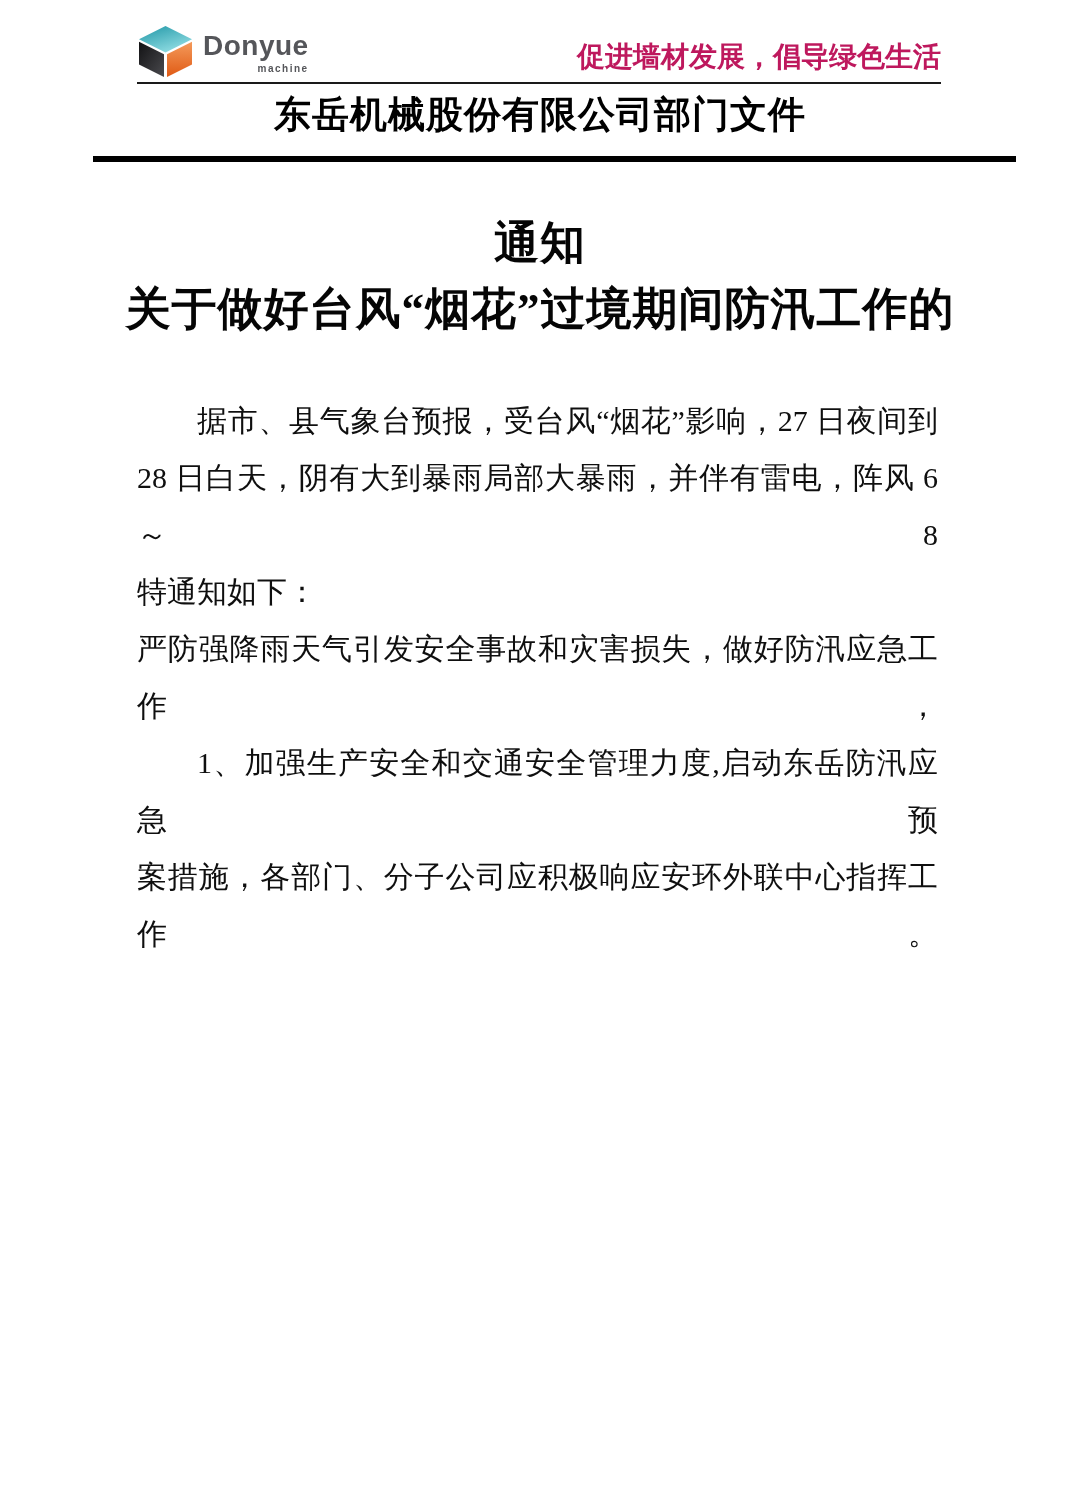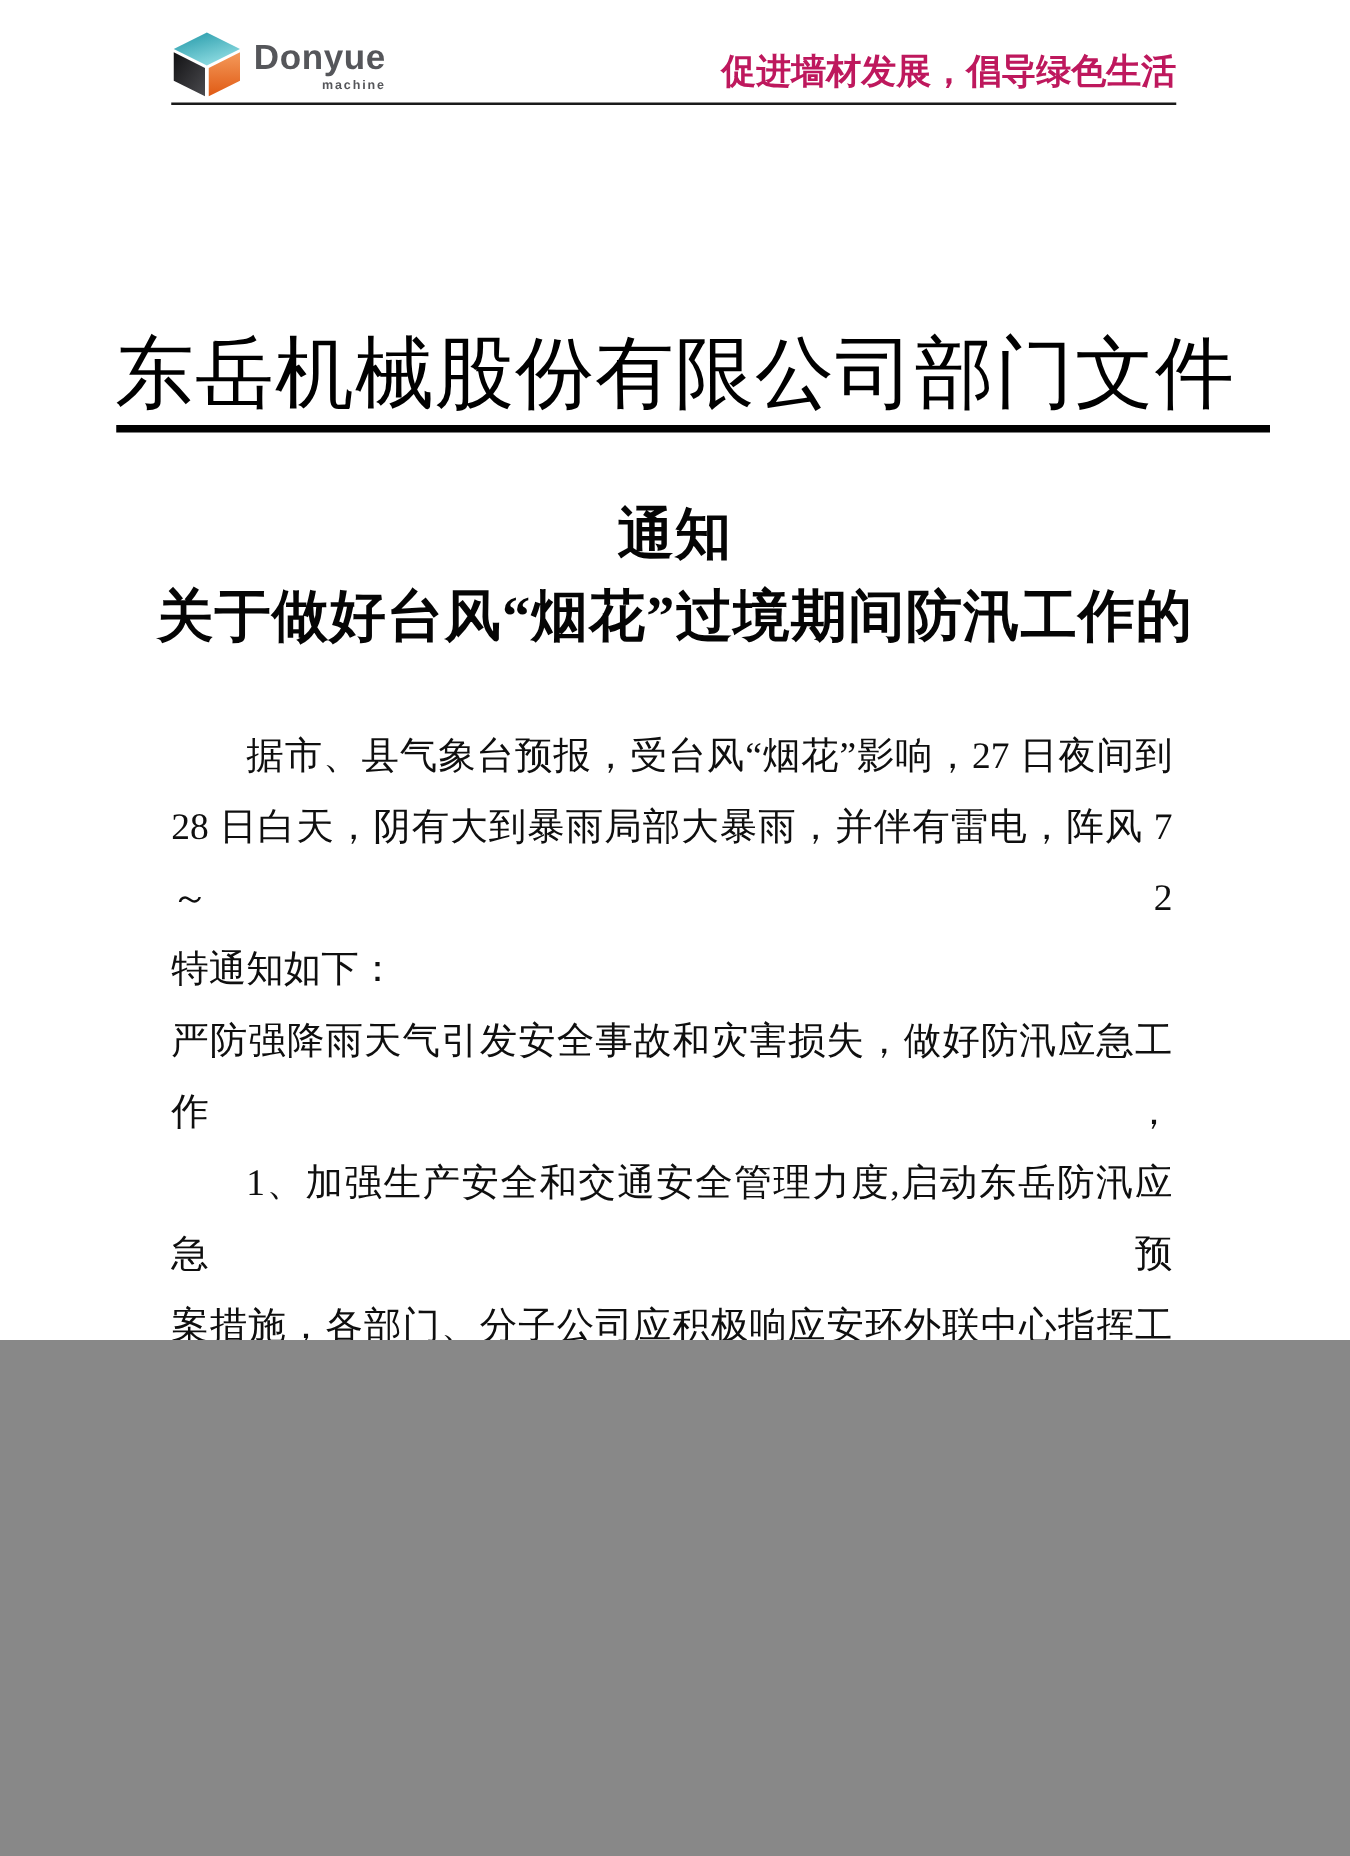--- a/index.html
+++ b/index.html
@@ -7,7 +7,7 @@
   .page {
     position: relative;
     width: 1080px;
-    height: 1072px;
+    height: 1485px;
     margin: 0 auto;
     background: #ffffff;
     font-family: "Liberation Serif", "DejaVu Serif", serif;

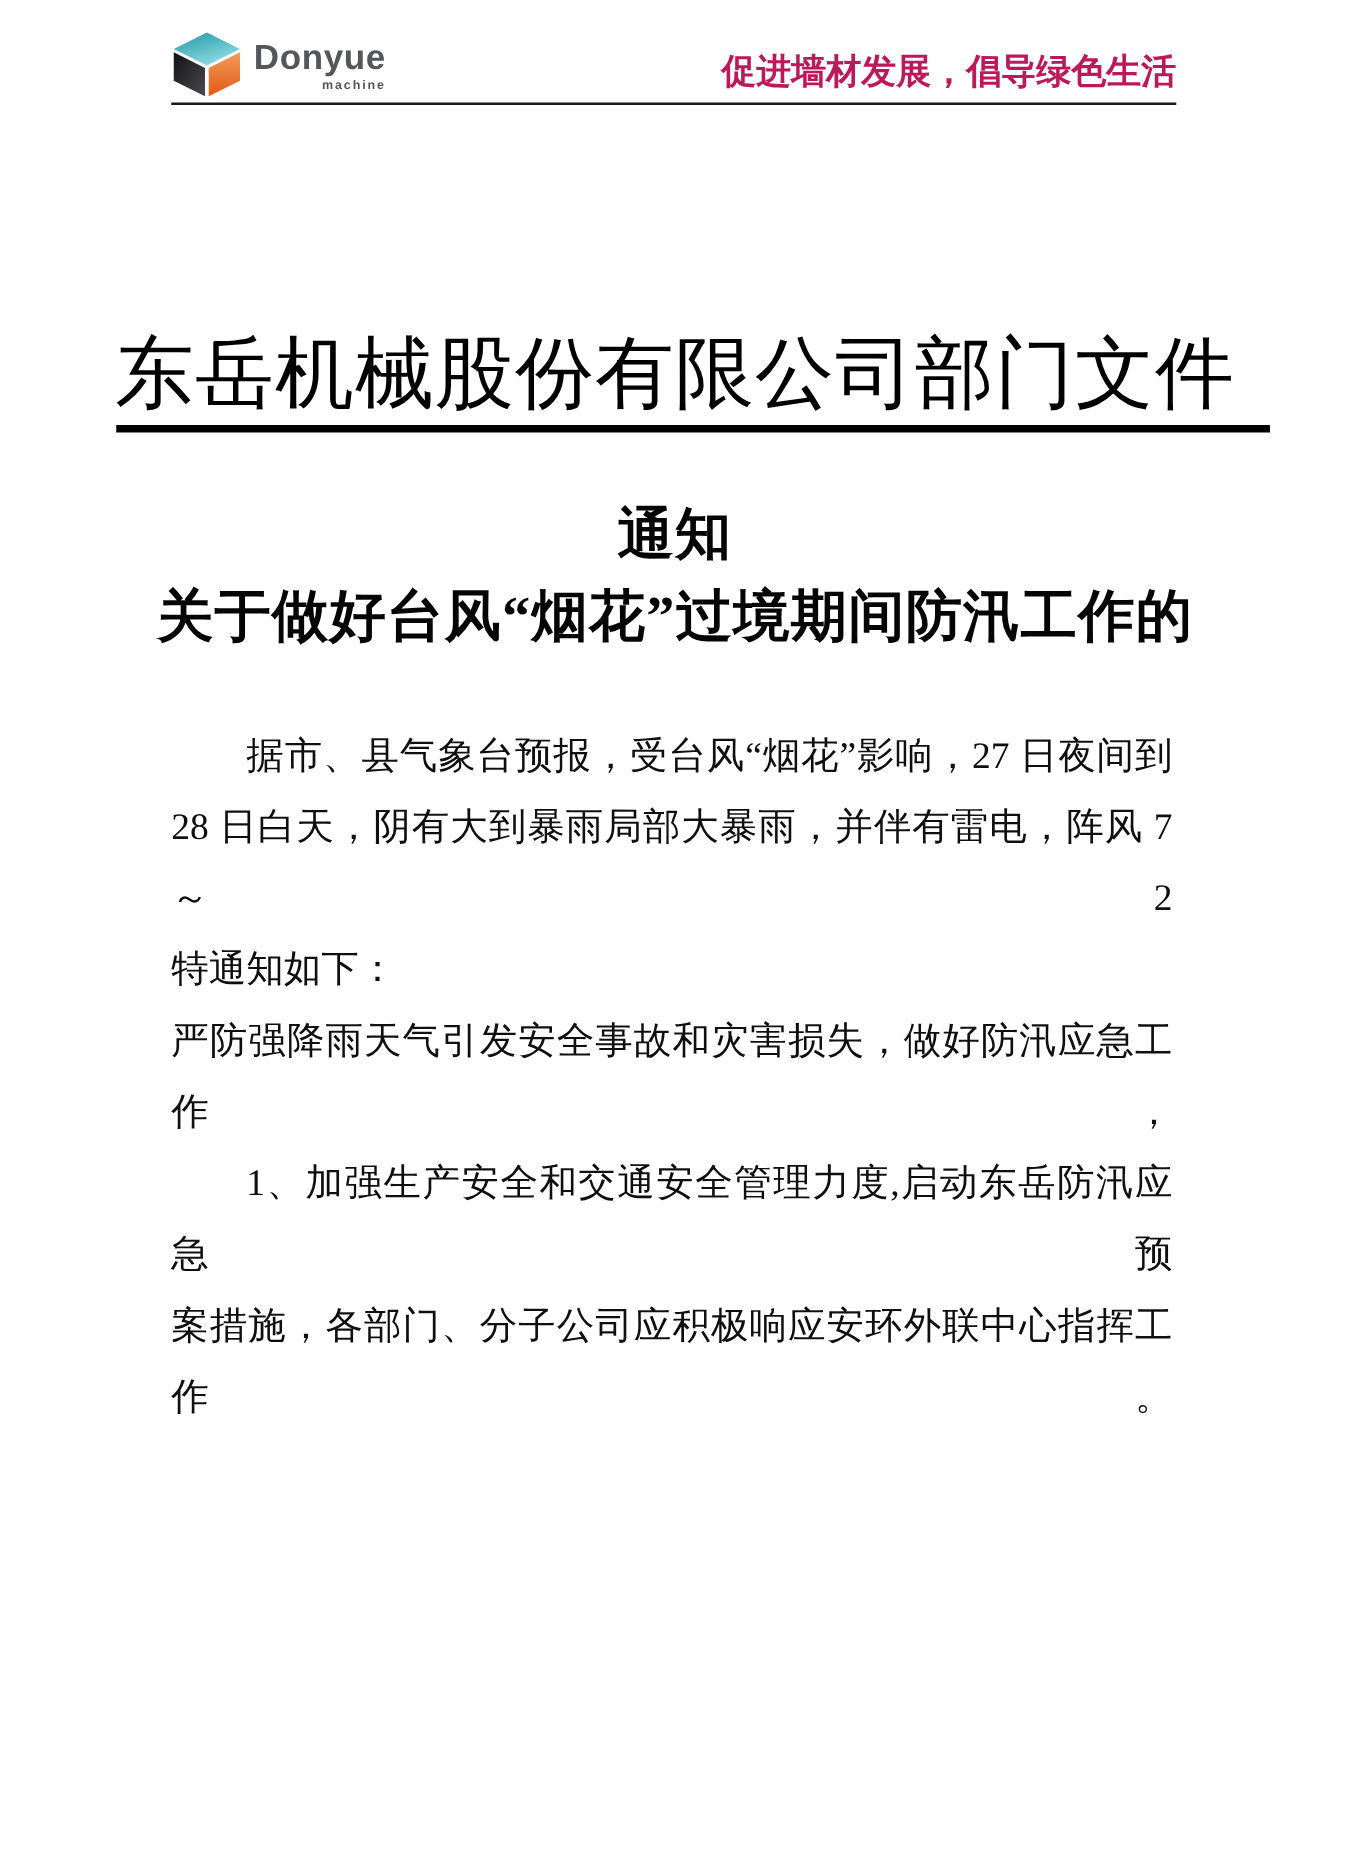--- a/index.html
+++ b/index.html
@@ -56,10 +56,9 @@
 
   
   .org-title {
-    margin-top: 184px;
     text-align: center;
-    font-size: 63px;
-    font-weight: normal;
+    font-size: 37px;
+    font-weight: bold;
     letter-spacing: 1px;
     line-height: 62px;
   }

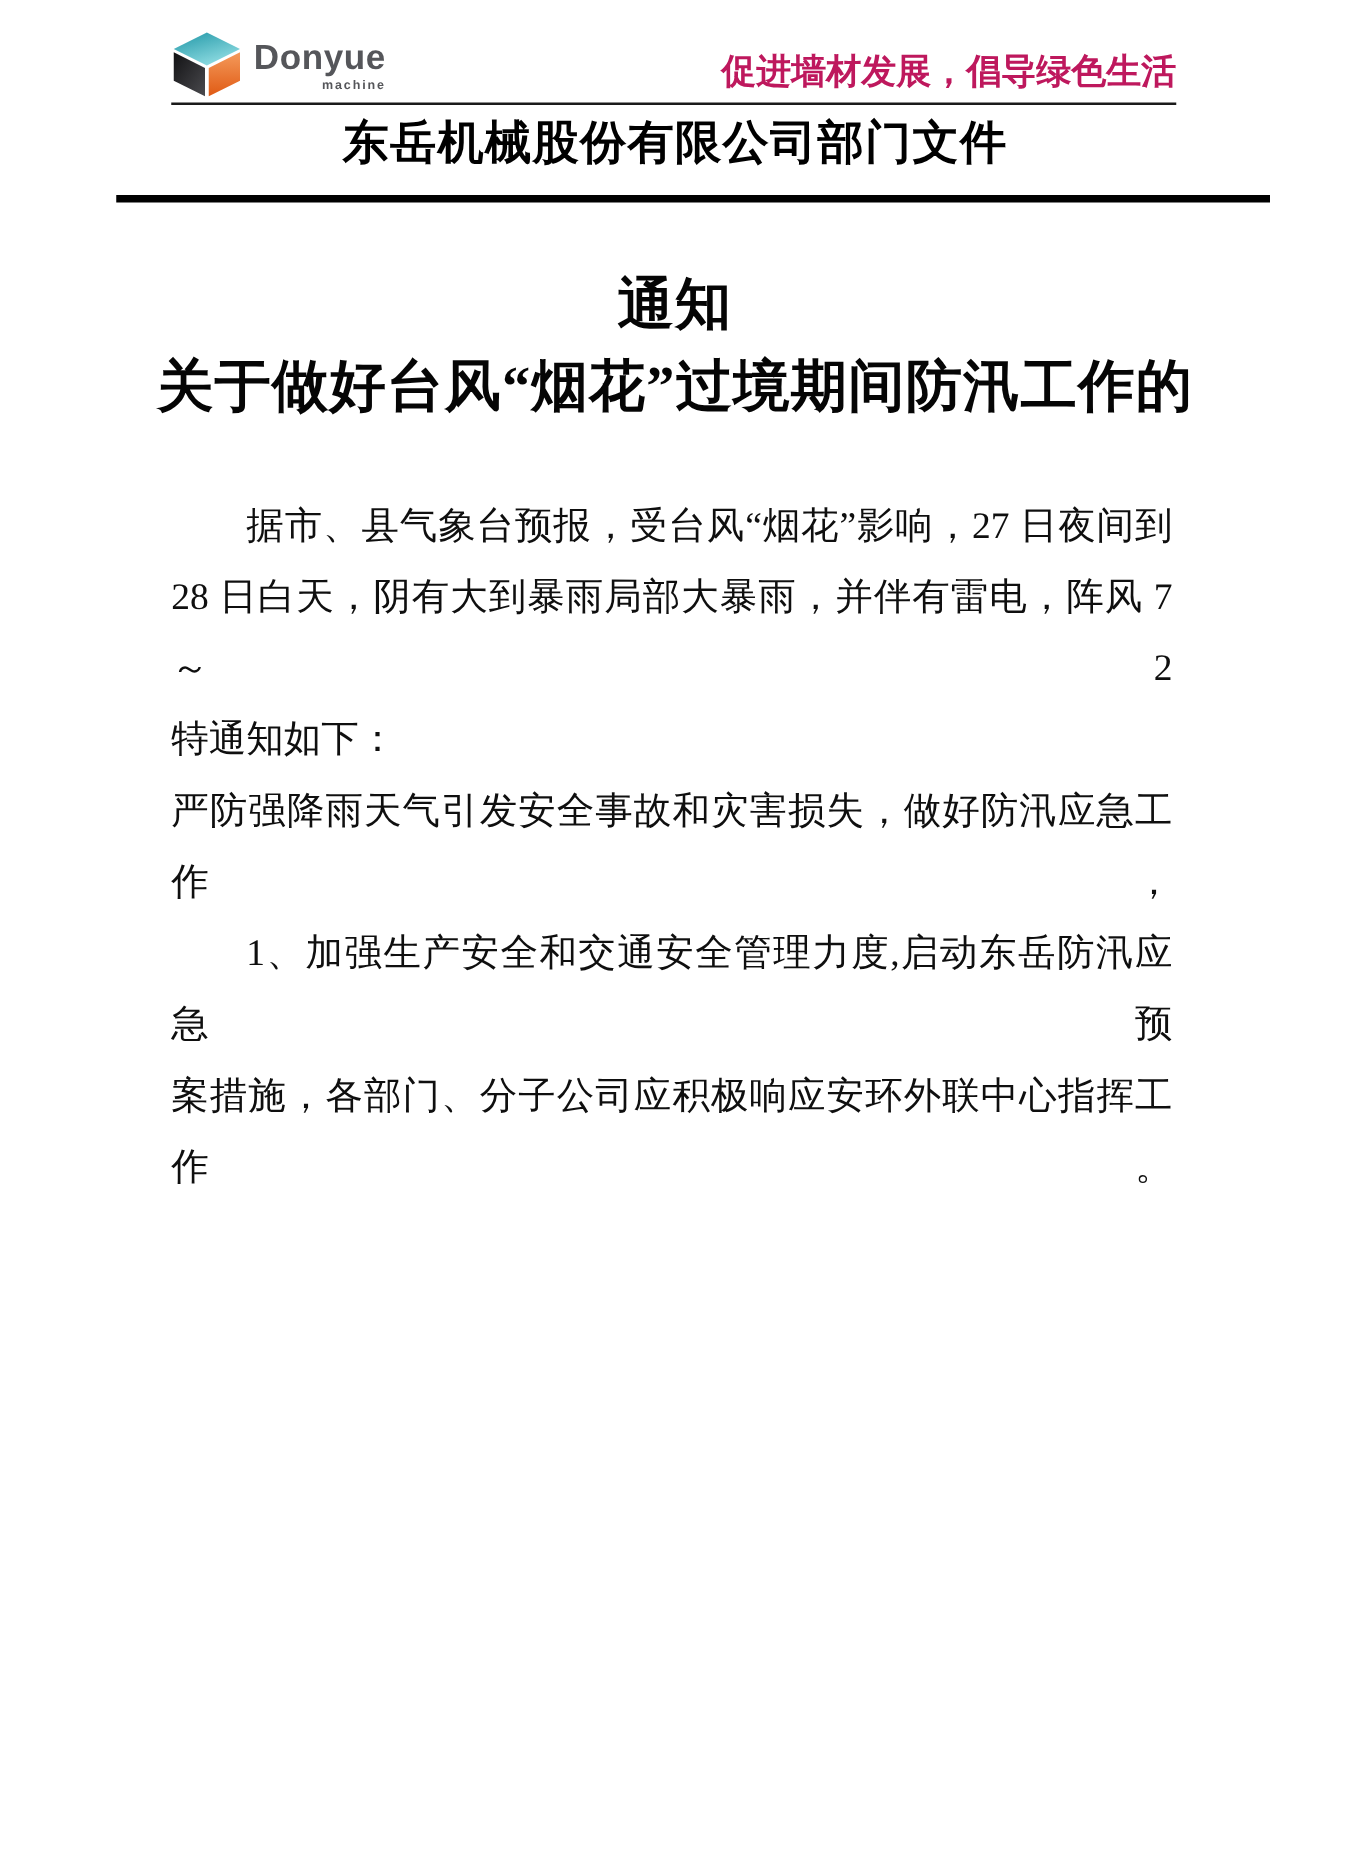--- a/index.html
+++ b/index.html
@@ -152,7 +152,7 @@
 
   <div class="body-text">
     <div class="line stretch indent">据市、县气象台预报，受台风“烟花”影响，27 日夜间到</div>
-    <div class="line stretch">28 日白天，阴有大到暴雨局部大暴雨，并伴有雷电，阵风 7～2</div>
+    <div class="line stretch">28 日白天，阴有大到暴雨局部大暴雨，并伴有雷电，阵风 6～8</div>
     <div class="line">特通知如下：</div>
     <div class="line stretch">严防强降雨天气引发安全事故和灾害损失，做好防汛应急工作，</div>
     <div class="line stretch indent">1、加强生产安全和交通安全管理力度,启动东岳防汛应急预</div>

